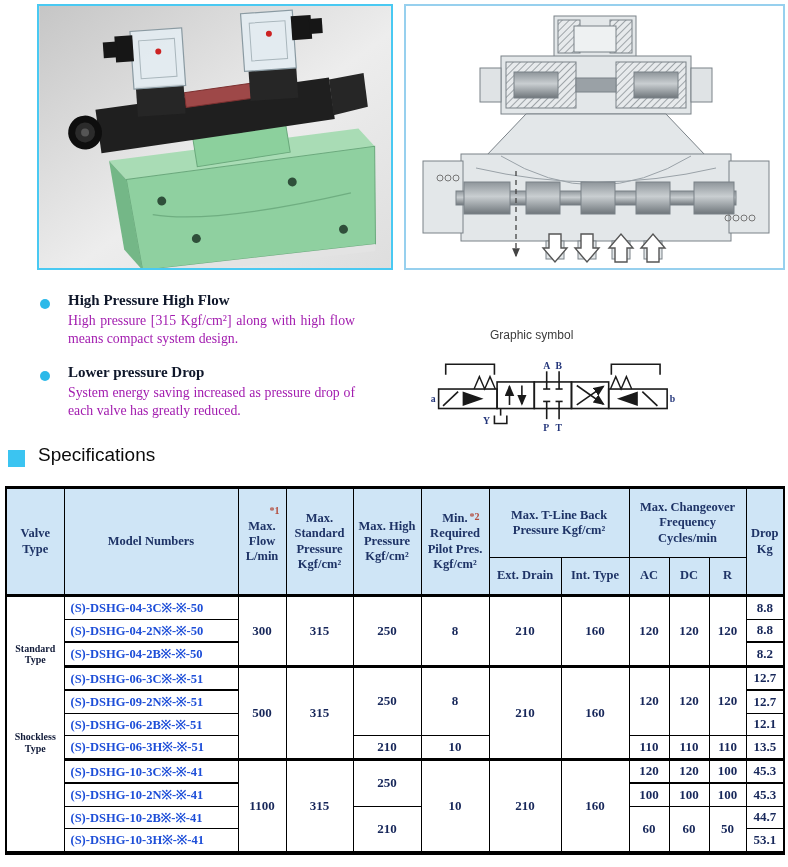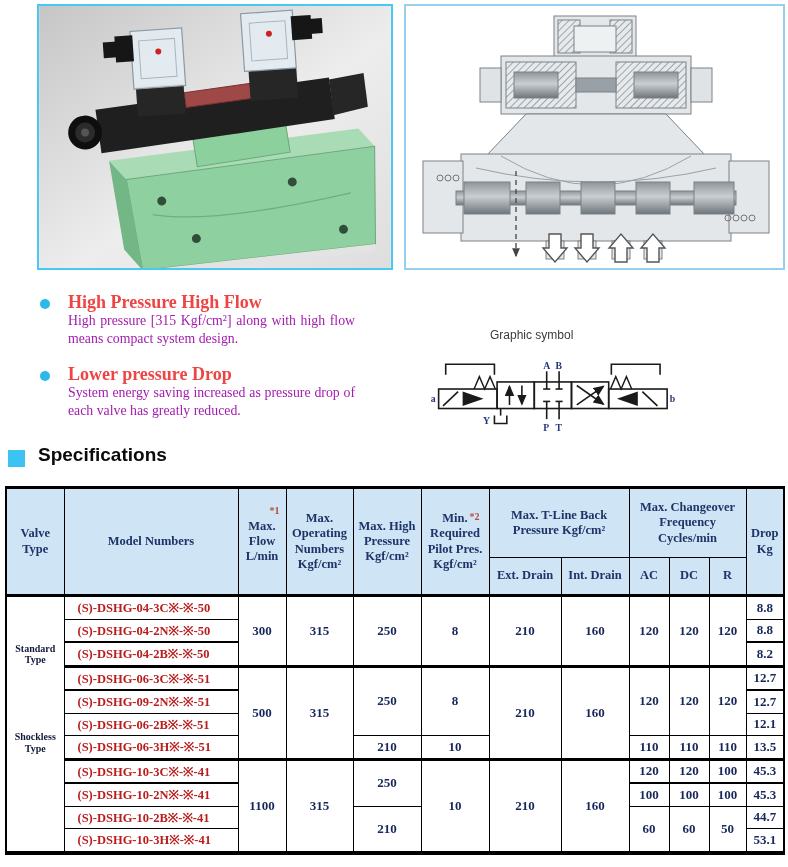--- a/index.html
+++ b/index.html
@@ -13,7 +13,7 @@
   
   .dot{position:absolute;width:10px;height:10px;border-radius:50%;background:#2cb9e9;}
   #dot1{left:40px;top:299px;} #dot2{left:40px;top:371px;}
-  .f-title{position:absolute;left:68px;font-weight:bold;font-size:18px;color:#ef4444;text-align:center;}
+  .f-title{position:absolute;left:68px;font-weight:bold;font-size:15px;color:#0f172a;text-align:center;}
   #f1-title{top:292px;} #f2-title{top:364px;}
   .f-body{position:absolute;left:68px;width:287px;font-size:13.8px;line-height:1.3;
           text-align:justify;color:#a21caf;}

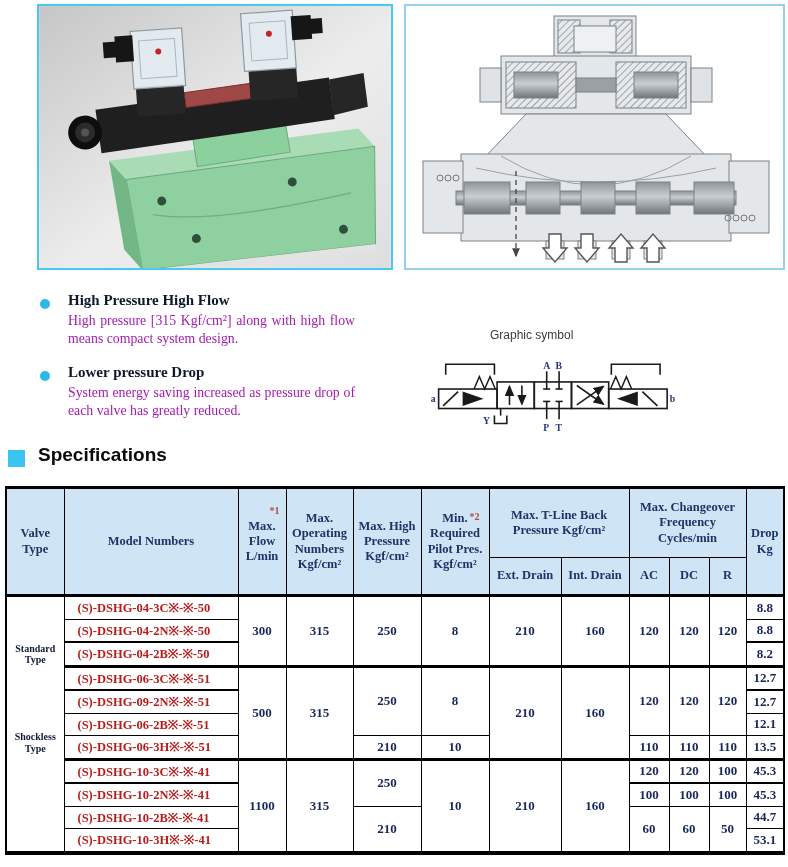--- a/index.html
+++ b/index.html
@@ -26,7 +26,7 @@
   
   #spec-square{position:absolute;left:8px;top:450px;width:17px;height:17px;background:#3bc4f1;}
   #spec-heading{position:absolute;left:38px;top:444px;font-family:"Liberation Sans","DejaVu Sans",sans-serif;
-                font-weight:bold;font-size:19px;color:#0b0b0b;}
+                font-weight:normal;font-size:19px;color:#0b0b0b;}
   
   #spec-table{position:absolute;left:5px;top:486px;width:778px;border-collapse:collapse;table-layout:fixed;
               border:2px solid #000;border-top-width:3px;border-bottom-width:4px;}

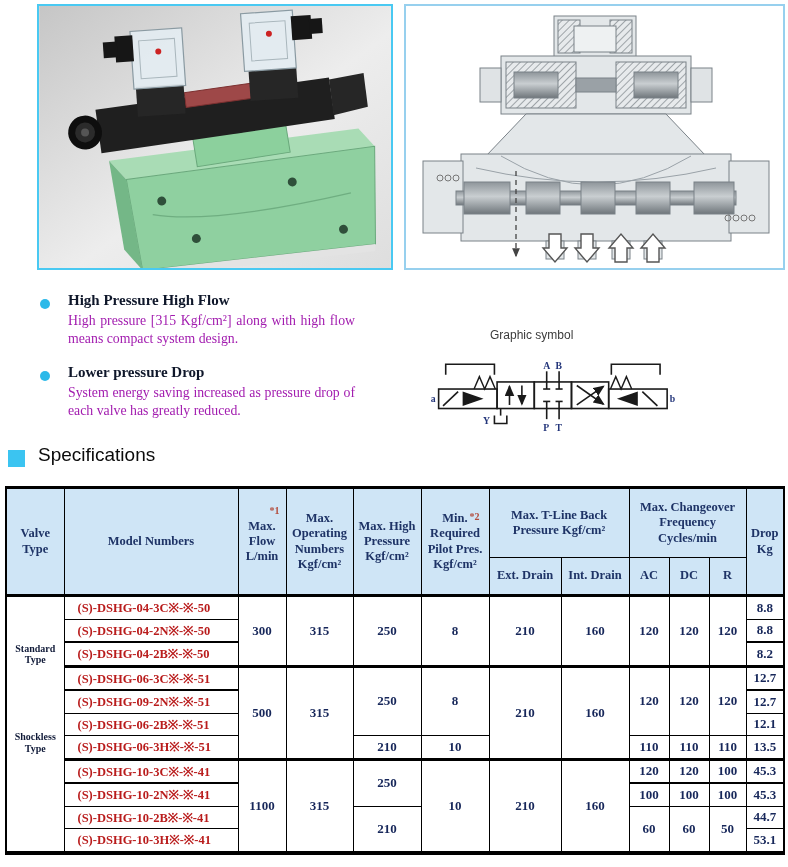--- a/index.html
+++ b/index.html
@@ -249,7 +249,7 @@
         <th rowspan="2">Valve Type</th>
         <th rowspan="2">Model Numbers</th>
         <th rowspan="2"><span class="note note-flow">*1</span><span>Max. Flow L/min</span></th>
-        <th rowspan="2">Max. Operating Numbers Kgf/cm²</th>
+        <th rowspan="2">Max. Standard Pressure Kgf/cm²</th>
         <th rowspan="2">Max. High Pressure Kgf/cm²</th>
         <th rowspan="2"><span class="note note-min">*2</span><span>Min. Required Pilot Pres. Kgf/cm²</span></th>
         <th colspan="2">Max. T-Line Back Pressure Kgf/cm²</th>

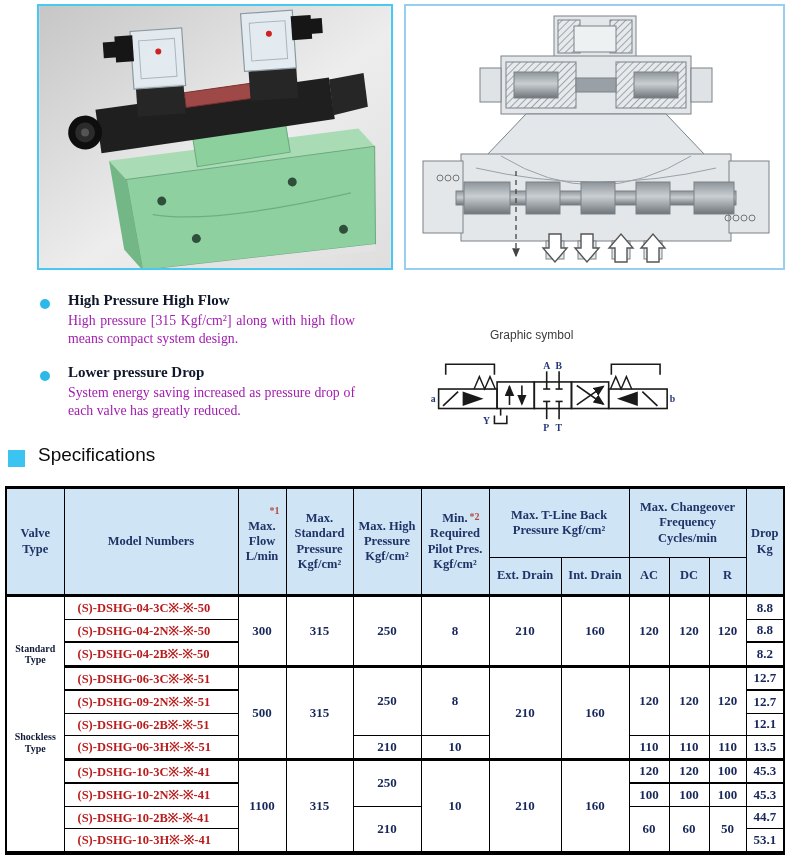--- a/index.html
+++ b/index.html
@@ -258,7 +258,7 @@
       </tr>
       <tr class="t2">
         <th>Ext. Drain</th>
-        <th>Int. Drain</th>
+        <th>Int. Type</th>
         <th>AC</th>
         <th>DC</th>
         <th>R</th>

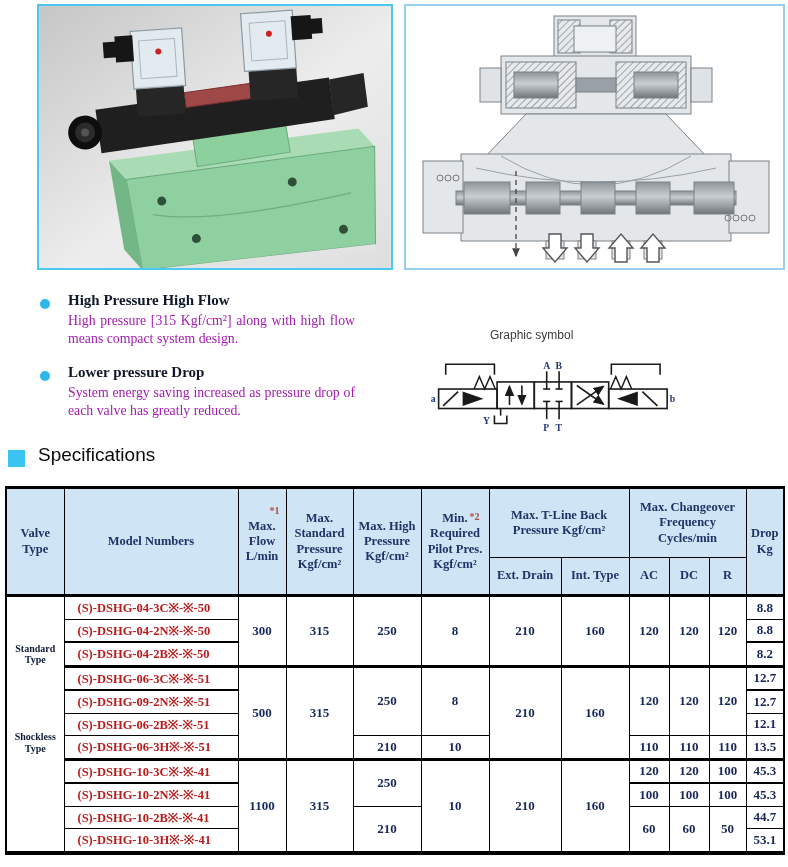--- a/index.html
+++ b/index.html
@@ -36,7 +36,7 @@
   #spec-table thead tr.t1{height:70px;} #spec-table thead tr.t2{height:38px;}
   #spec-table tbody td{font-weight:bold;font-size:13px;color:#17275a;text-align:center;
               vertical-align:middle;padding:0 2px;height:21.5px;}
-  #spec-table td.model{text-align:left;padding-left:13px;font-size:12.5px;color:#b91c1c;white-space:nowrap;}
+  #spec-table td.model{text-align:left;padding-left:6px;font-size:12.5px;color:#1d4ed8;white-space:nowrap;}
   #spec-table tbody tr.grp > td{border-top:3.5px solid #000;}
   #spec-table tbody tr.sub > td{border-top:2.5px solid #000;}
   td.valve{position:relative;}

